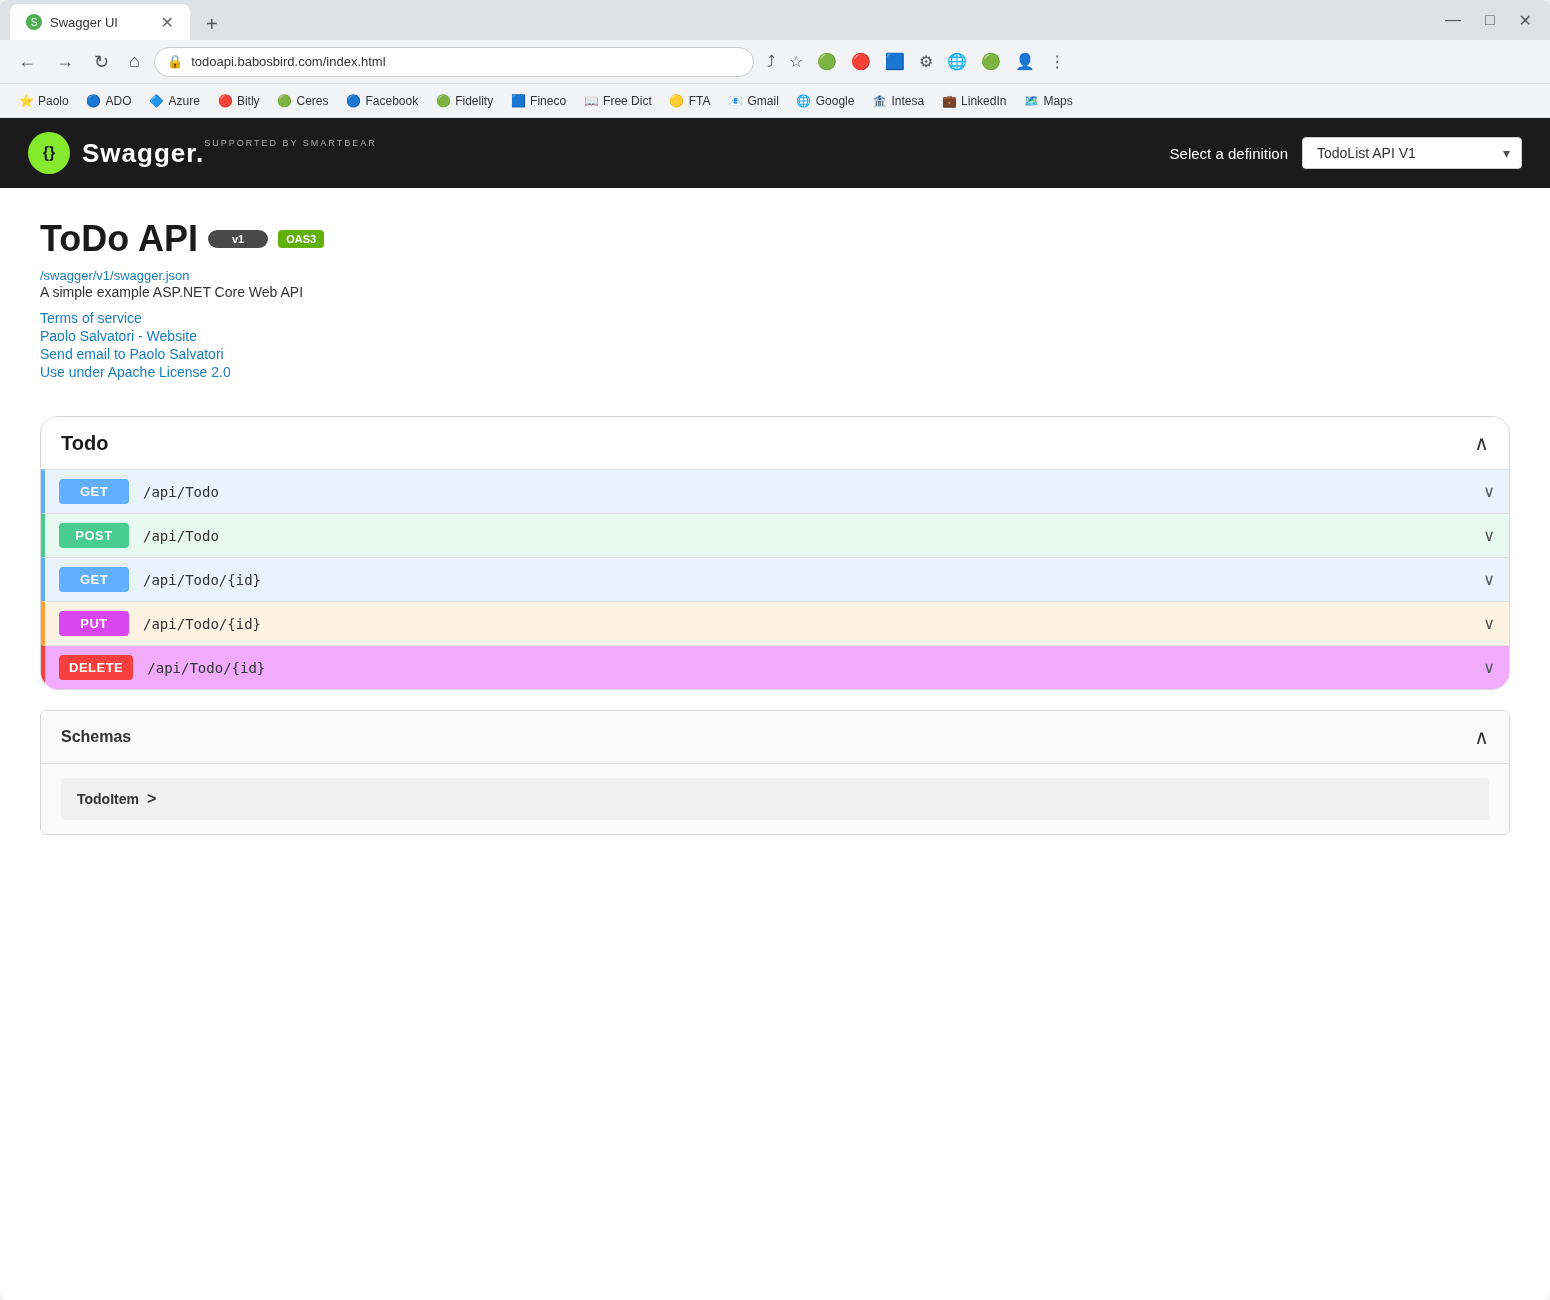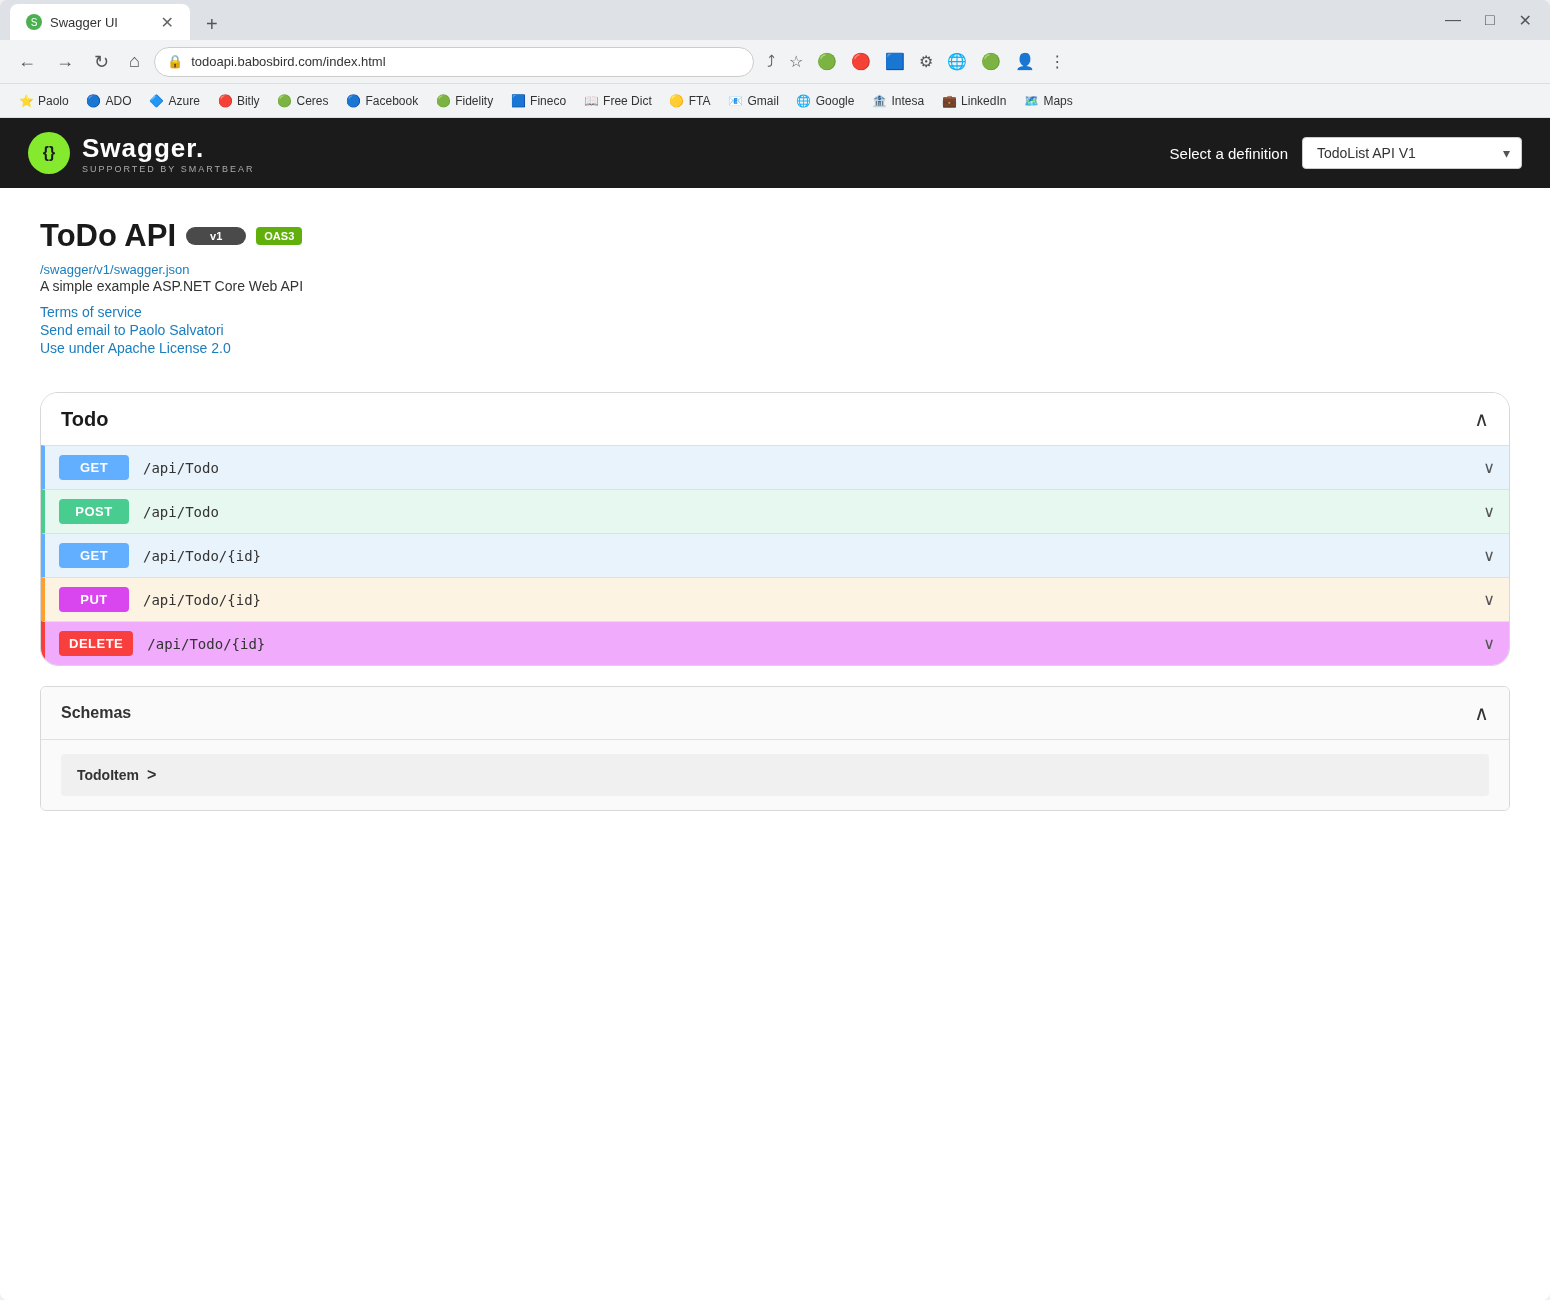--- a/index.html
+++ b/index.html
@@ -134,7 +134,7 @@
       font-size: 20px; font-weight: bold; color: #1b1b1b;
     }
     .swagger-logo-text {
-      display: flex; flex-direction: column;
+      display: flex; 
     }
     .swagger-text { color: white; font-size: 26px; font-weight: bold; letter-spacing: 1px; }
     .swagger-sub { color: #aaa; font-size: 9px; letter-spacing: 2px; }

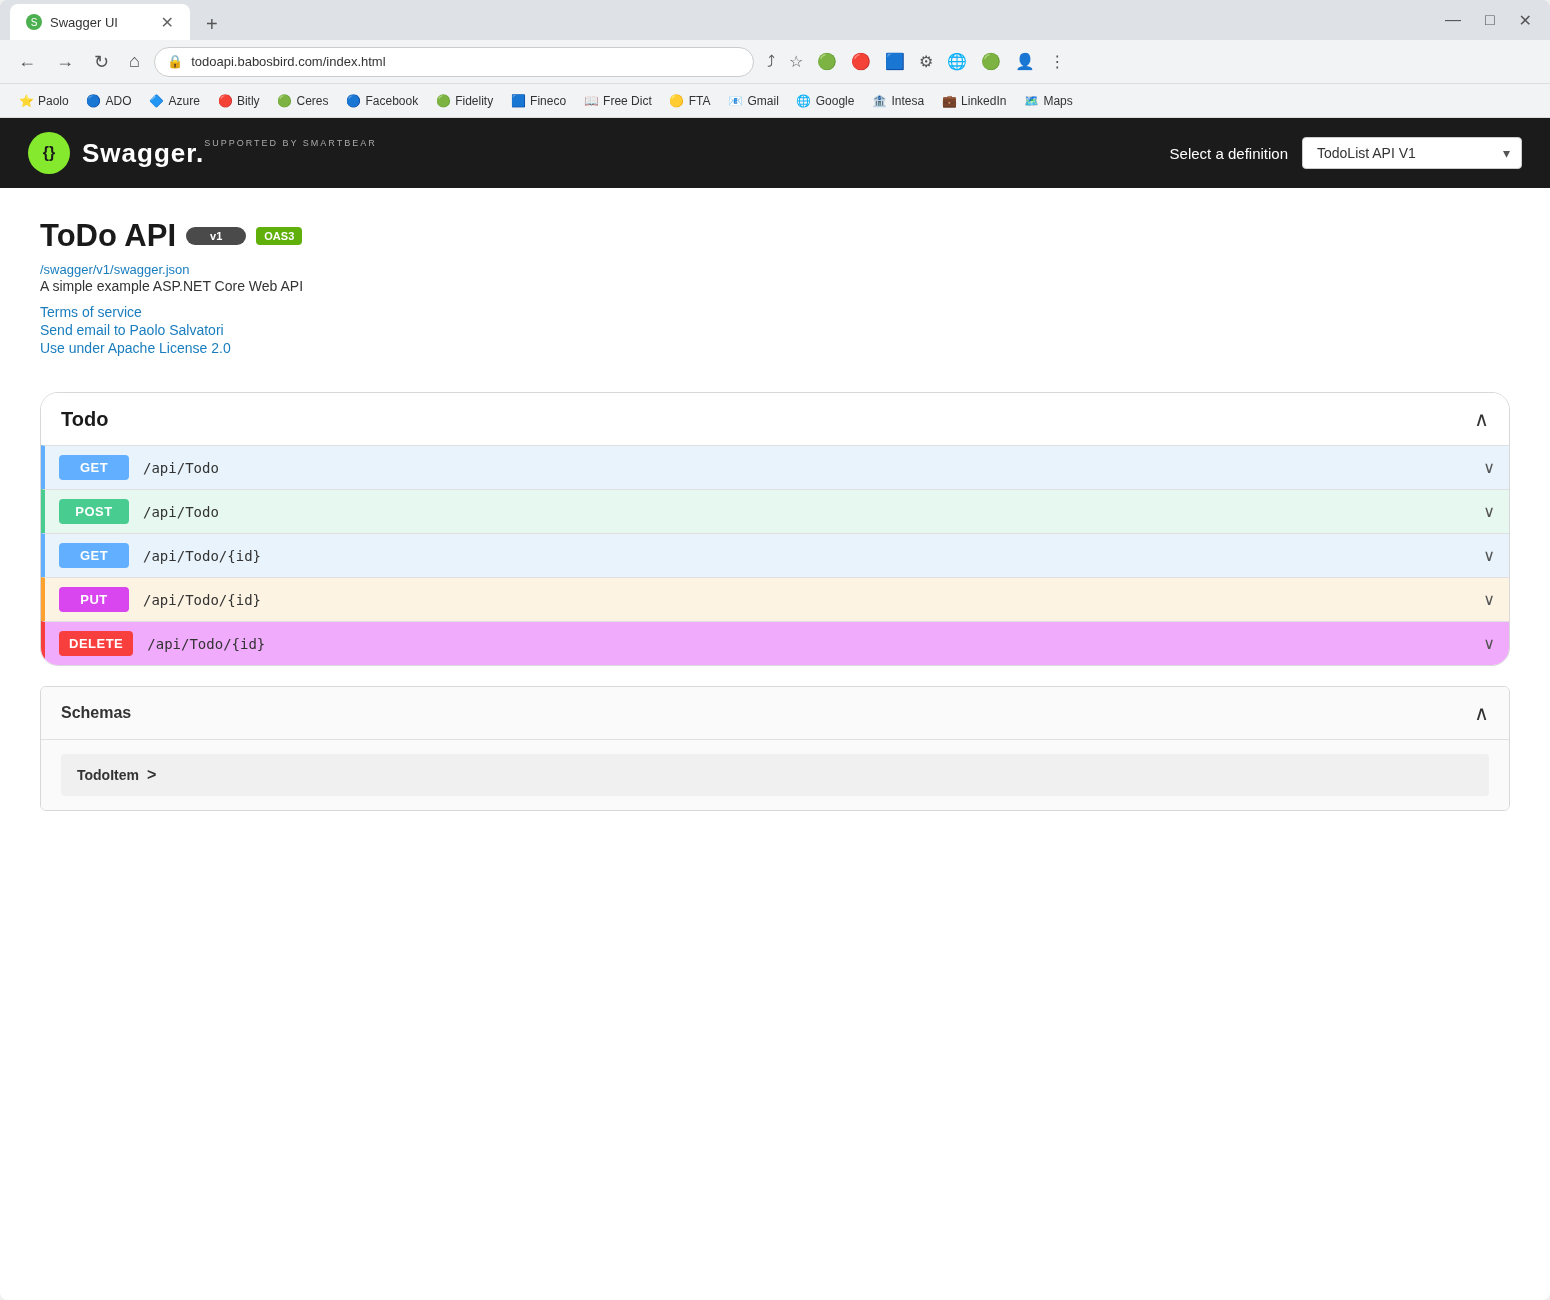--- a/index.html
+++ b/index.html
@@ -176,7 +176,7 @@
     .api-title-row {
       display: flex; align-items: center; gap: 10px; margin-bottom: 6px;
     }
-    .api-title { font-size: 31px; font-weight: bold; color: #1a1a1a; }
+    .api-title { font-size: 36px; font-weight: bold; color: #1a1a1a; }
     .badge-v1 {
       background: #4a4a4a; color: white;
       border-radius: 10px; font-size: 11px; padding: 3px 24px; font-weight: bold;

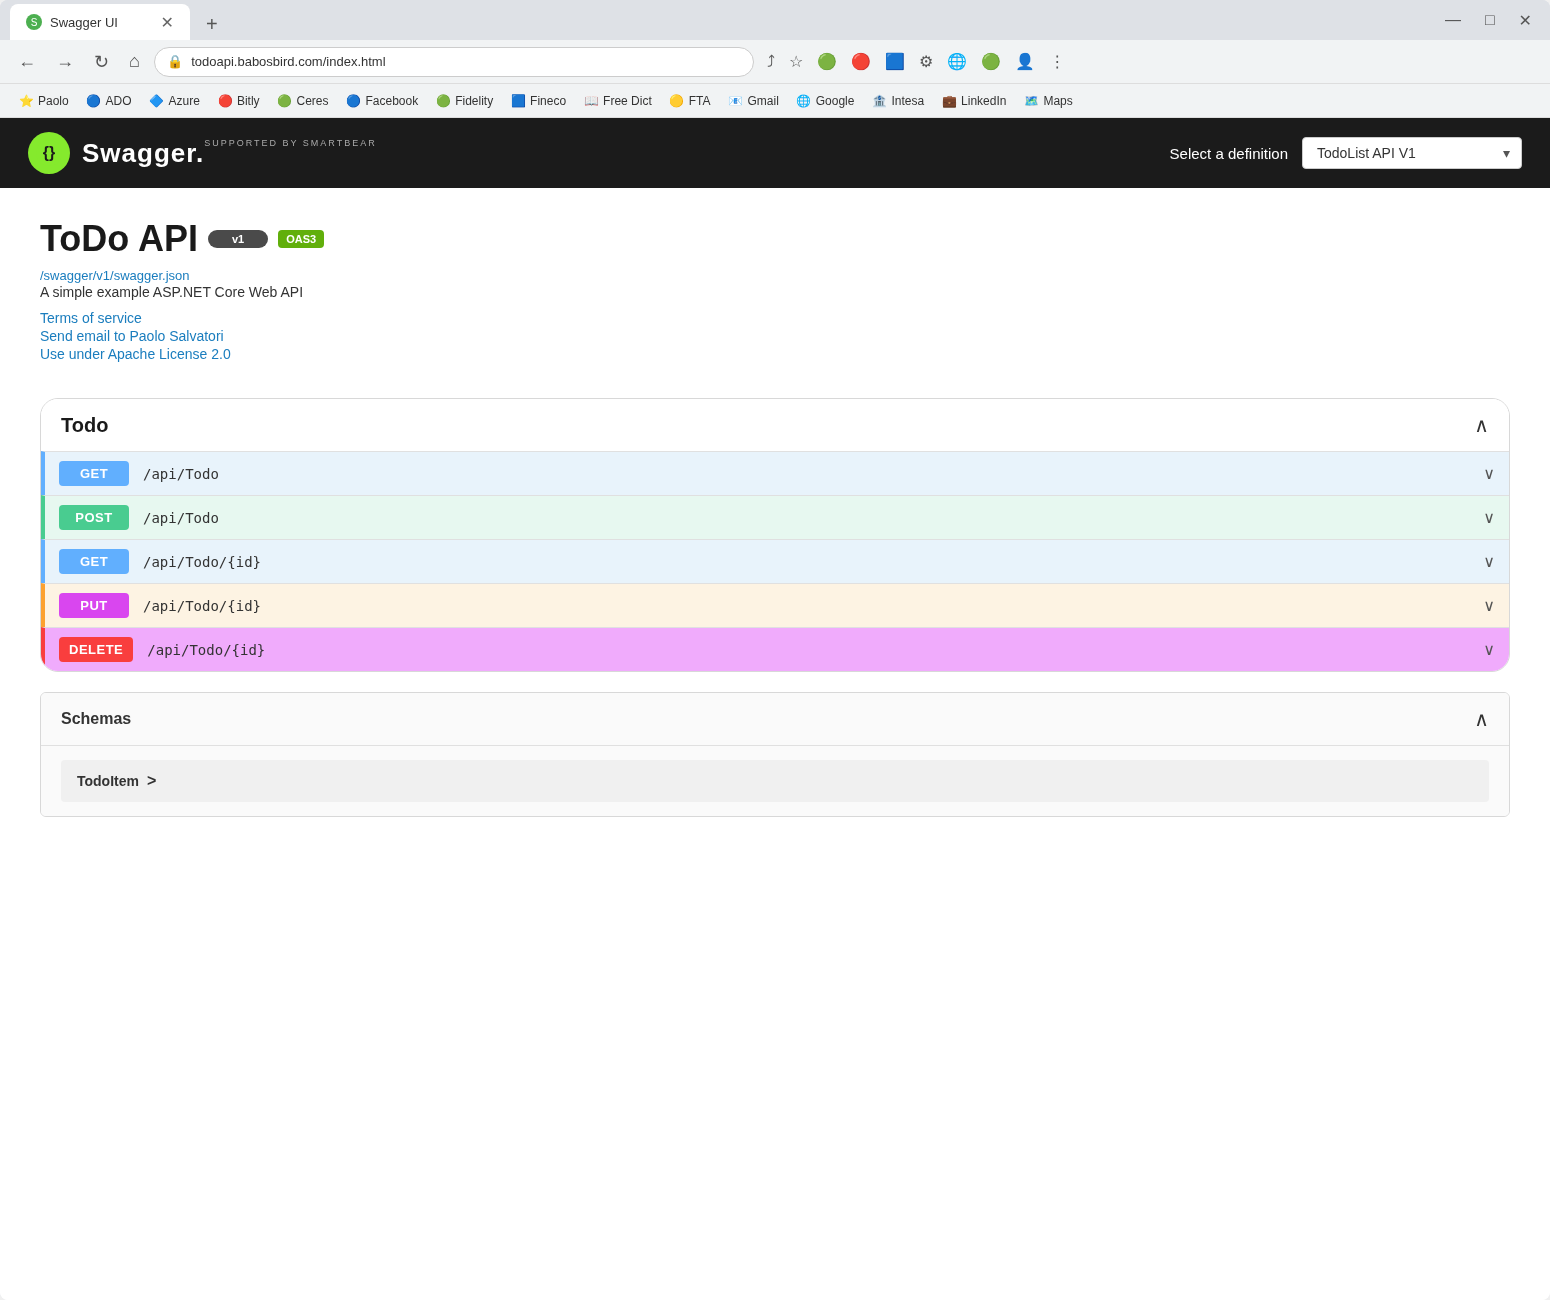--- a/index.html
+++ b/index.html
@@ -410,6 +410,7 @@
         <p class="api-description">A simple example ASP.NET Core Web API</p>
         <div class="api-links">
           <a class="api-link" href="#">Terms of service</a>
+          <a class="api-link" href="#">Paolo Salvatori - Website</a>
           <a class="api-link" href="#">Send email to Paolo Salvatori</a>
           <a class="api-link" href="#">Use under Apache License 2.0</a>
         </div>

